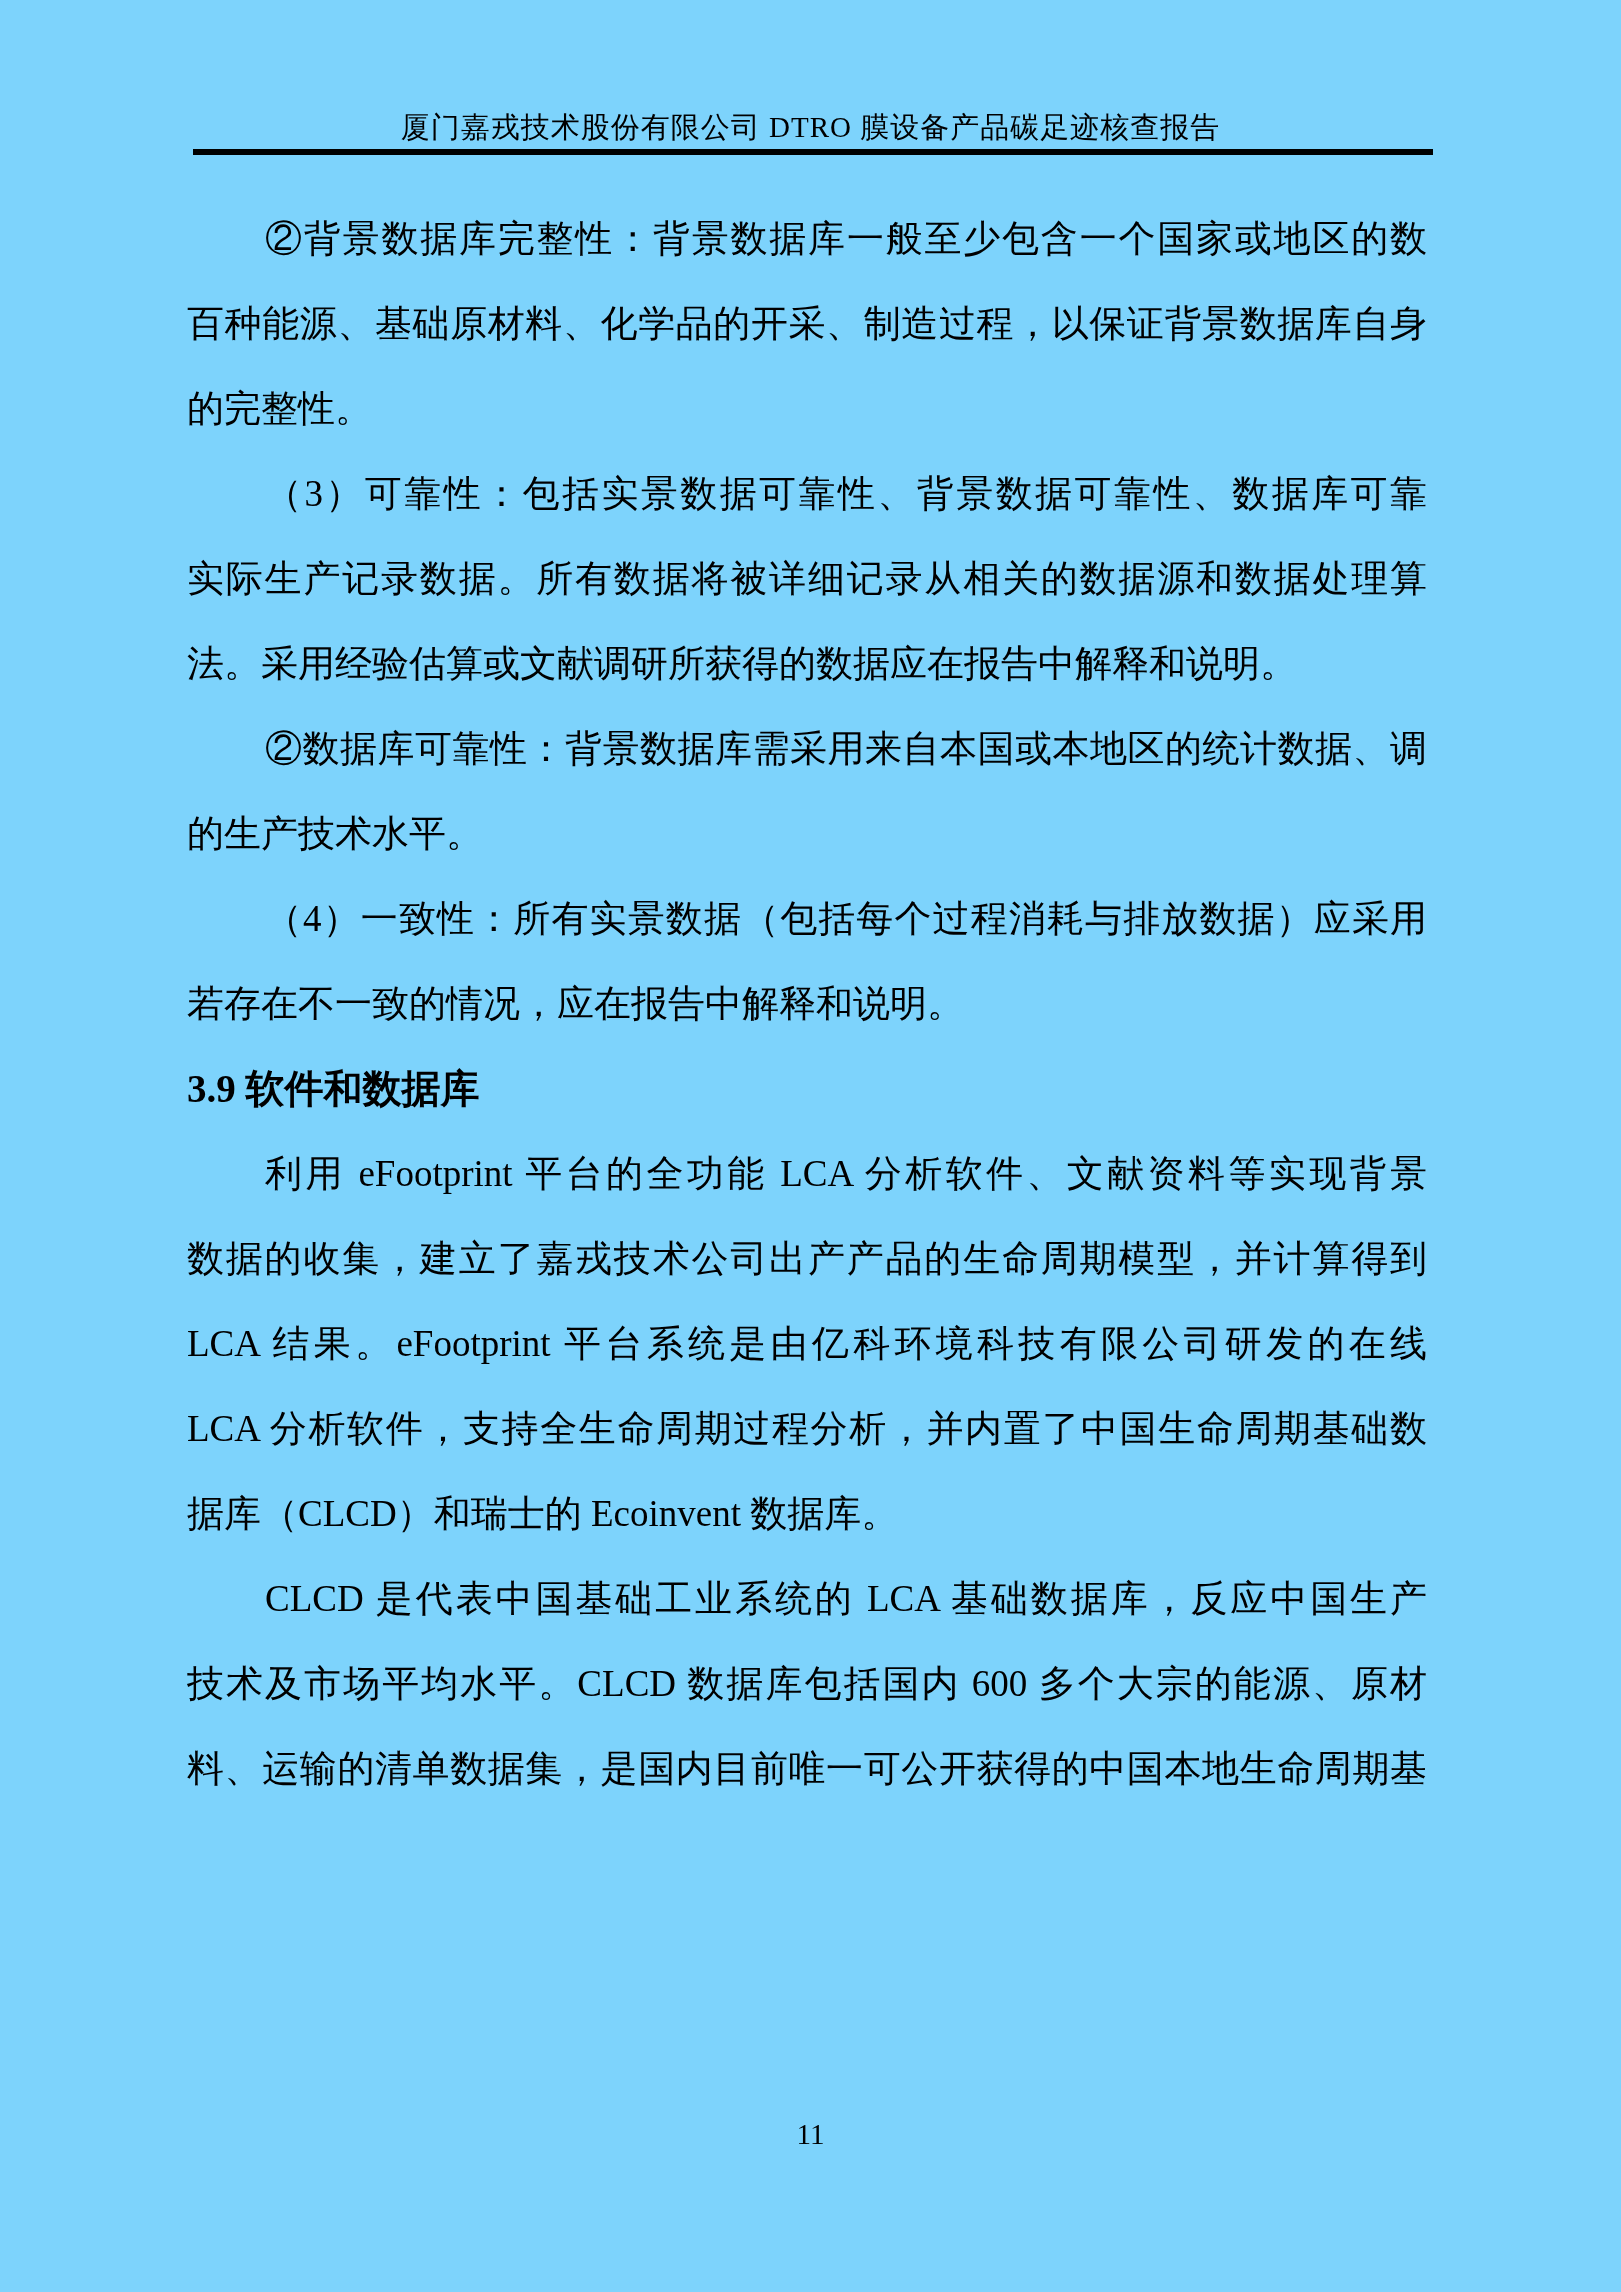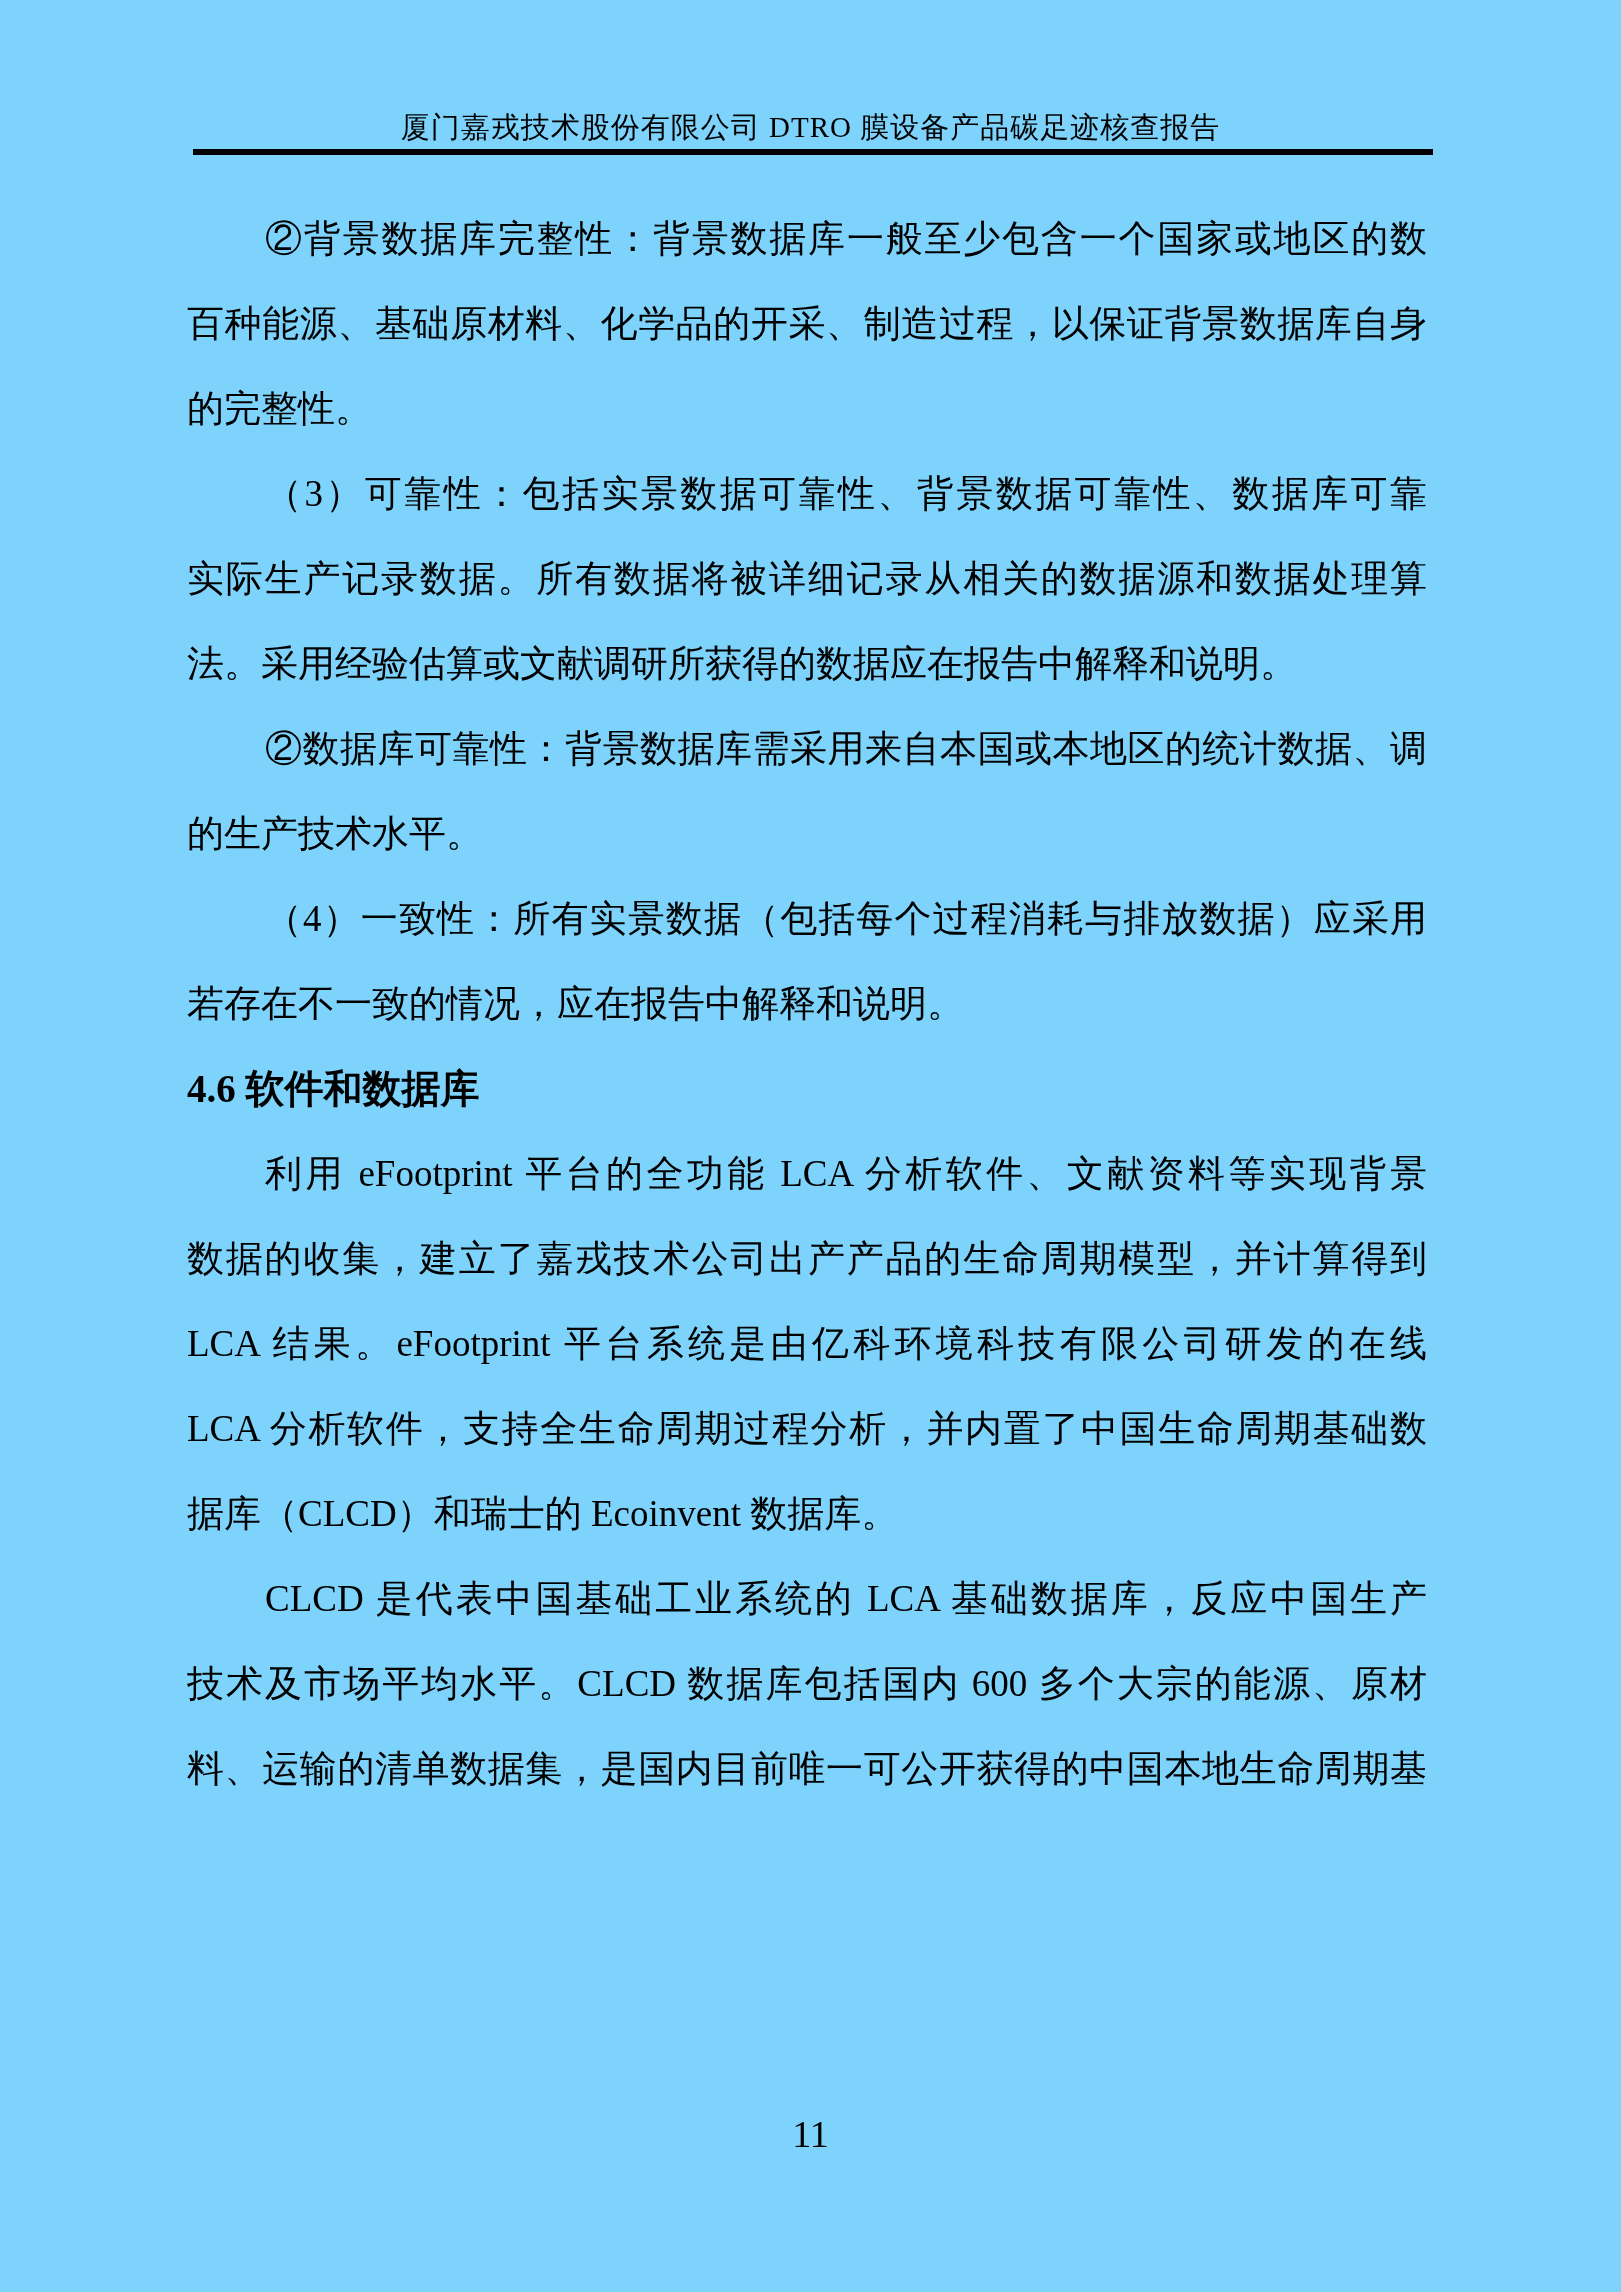--- a/index.html
+++ b/index.html
@@ -89,7 +89,7 @@
       <div class="line">的生产技术水平。</div>
       <div class="line indent justify">（4）一致性：所有实景数据（包括每个过程消耗与排放数据）应采用</div>
       <div class="line">若存在不一致的情况，应在报告中解释和说明。</div>
-      <div class="line heading">4.6 软件和数据库</div>
+      <div class="line heading">3.9 软件和数据库</div>
       <div class="line indent justify">利用 eFootprint 平台的全功能 LCA 分析软件、文献资料等实现背景</div>
       <div class="line justify">数据的收集，建立了嘉戎技术公司出产产品的生命周期模型，并计算得到</div>
       <div class="line justify">LCA 结果。eFootprint 平台系统是由亿科环境科技有限公司研发的在线</div>

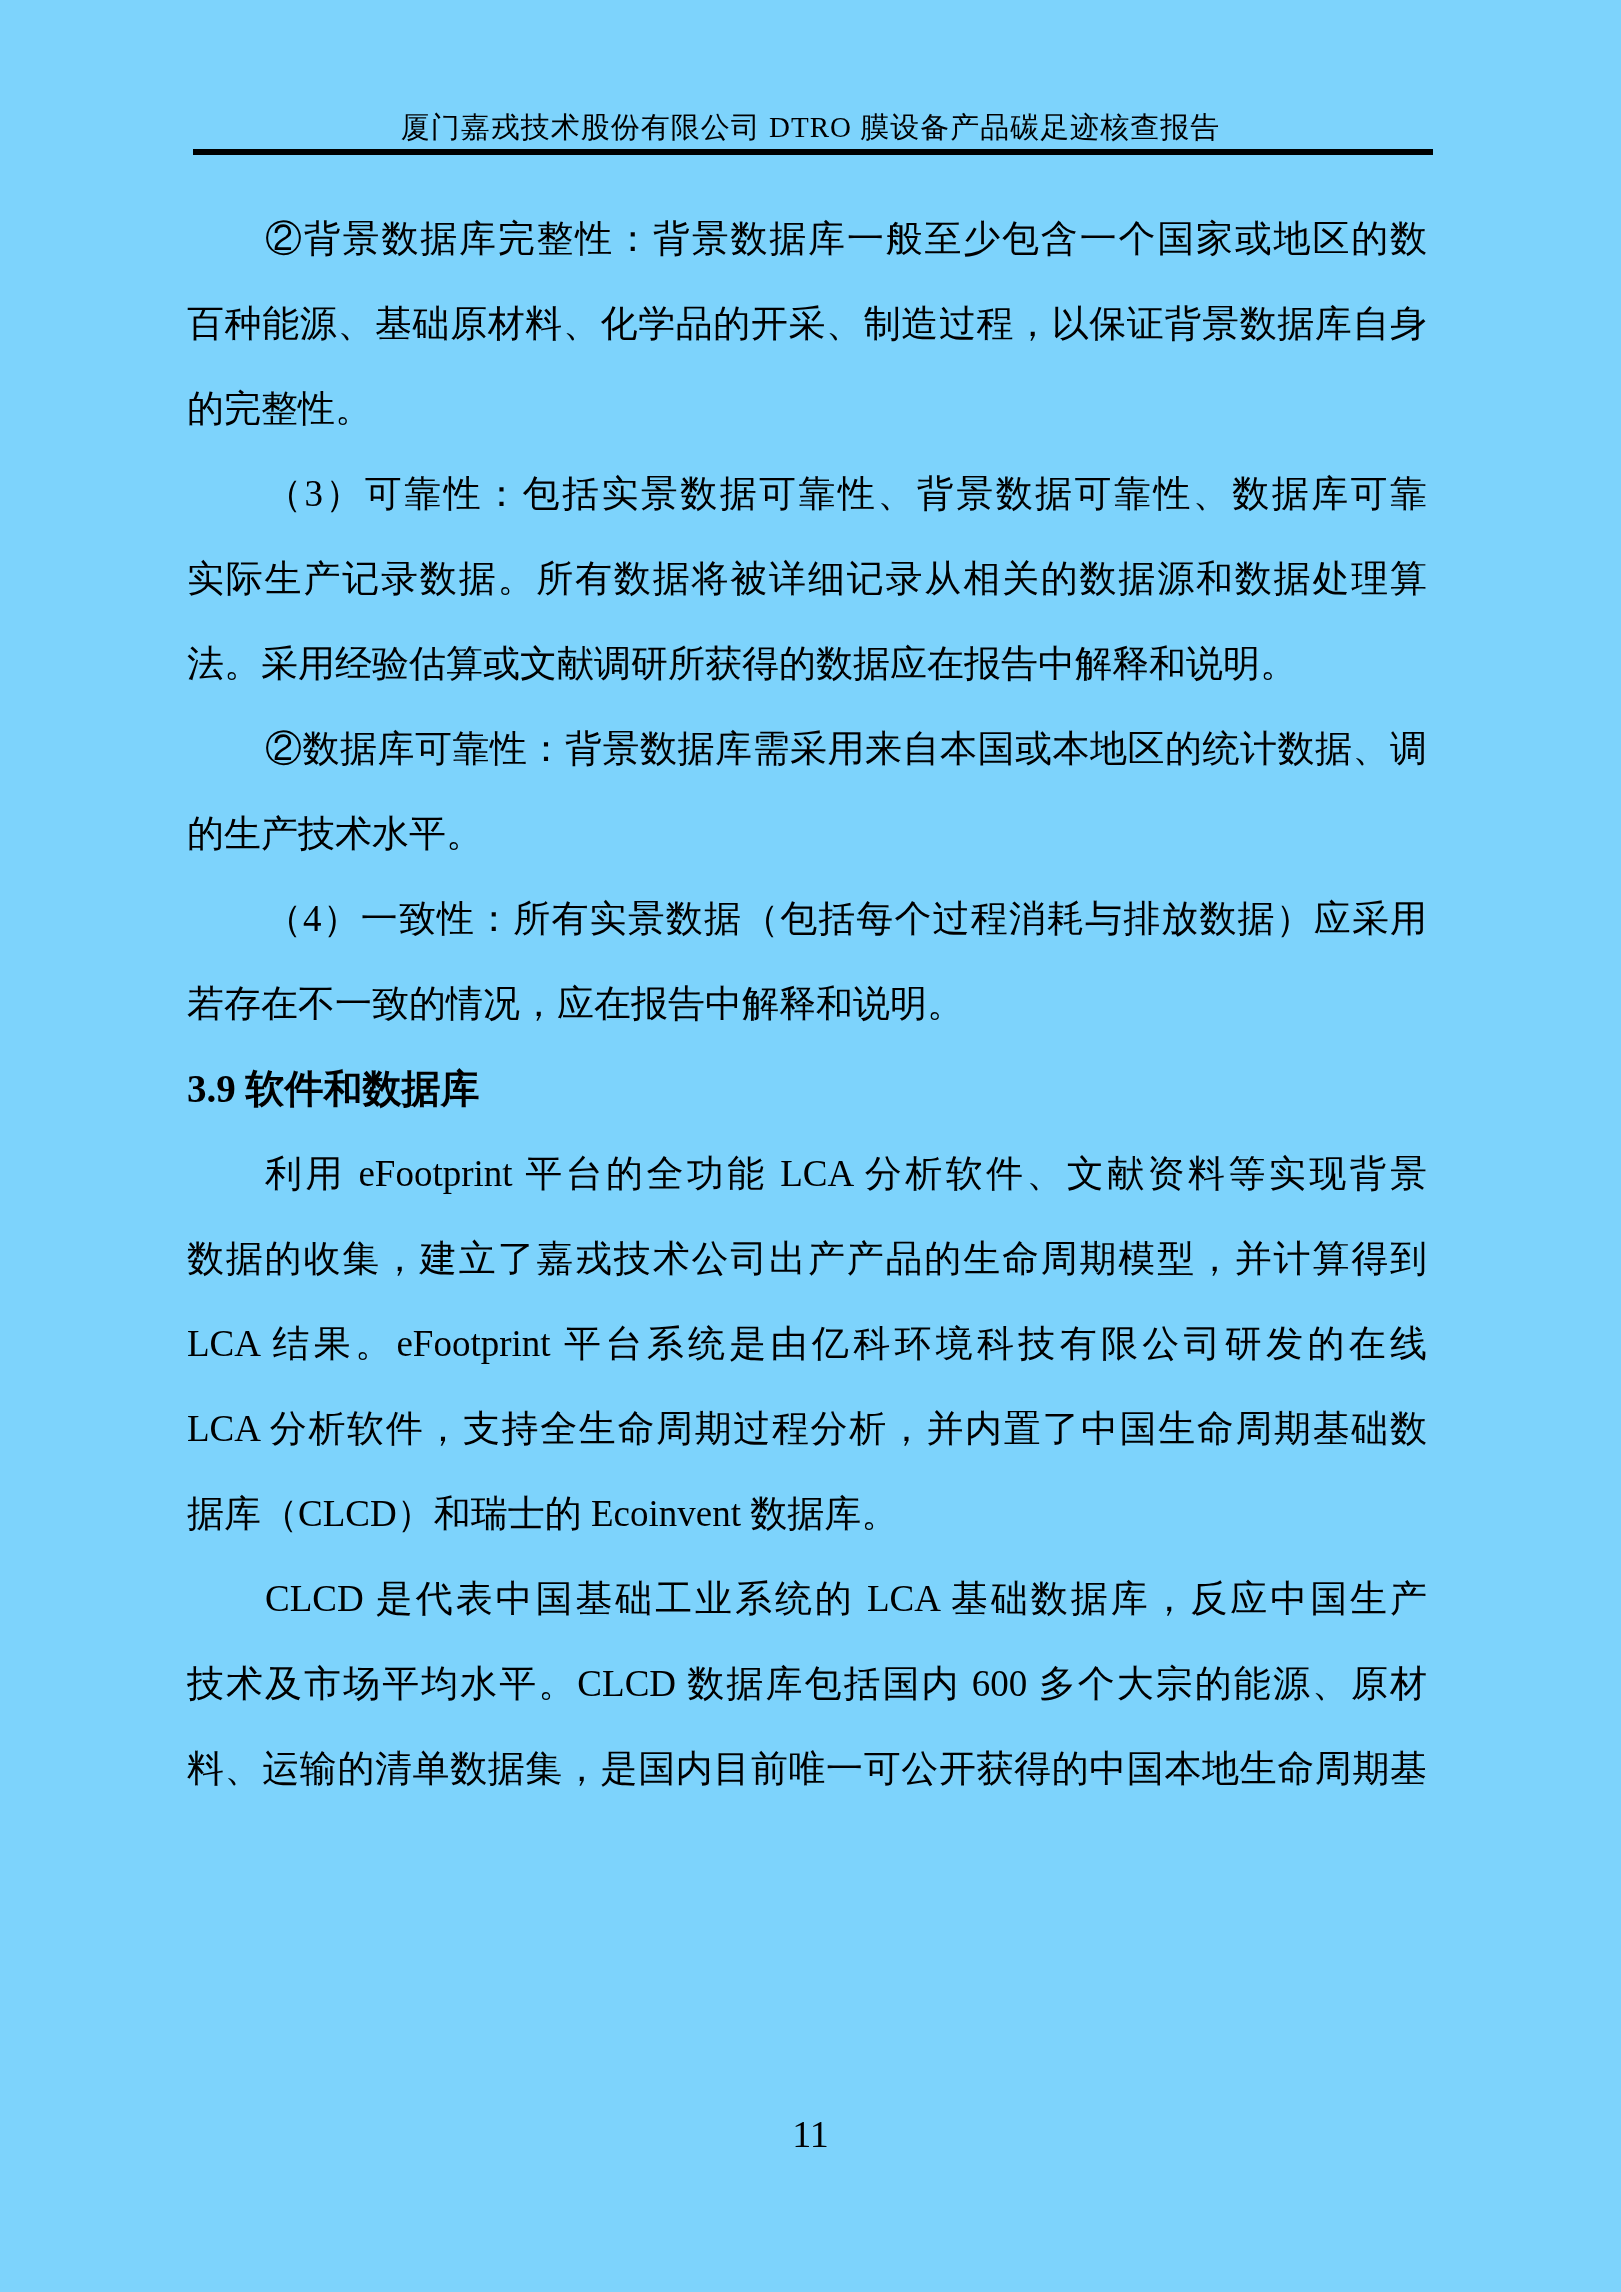--- a/index.html
+++ b/index.html
@@ -65,7 +65,7 @@
     left: 0;
     width: 100%;
     text-align: center;
-    font-size: 38px;
+    font-size: 29px;
     line-height: 39px;
   }
 </style>

